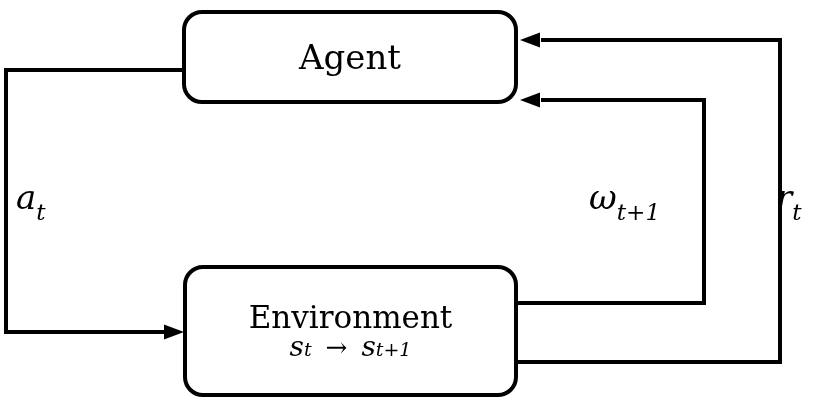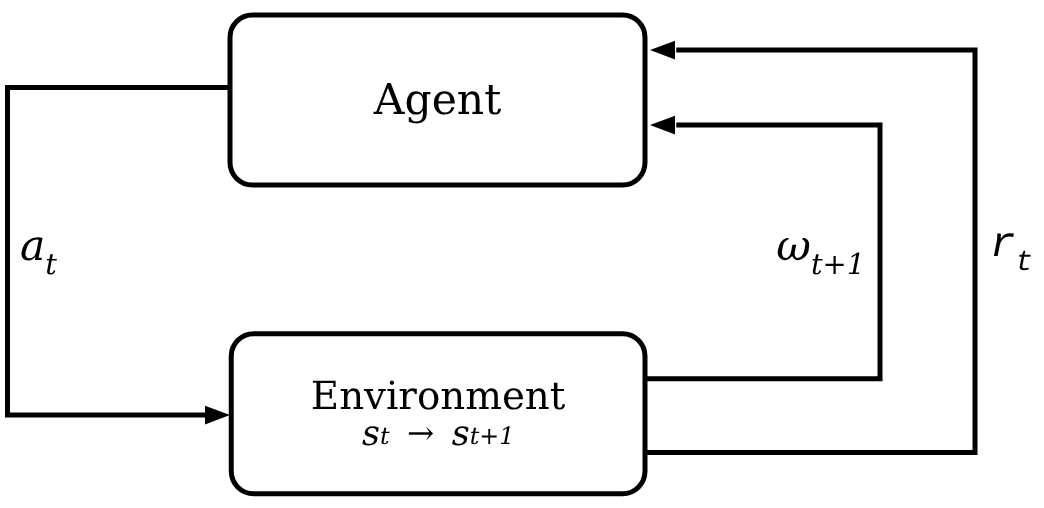--- a/index.html
+++ b/index.html
@@ -38,7 +38,7 @@
     left: 182px;
     top: 10px;
     width: 336px;
-    height: 140px;
+    height: 94px;
   }
   .agent-box .node-title {
     font-size: 34px;

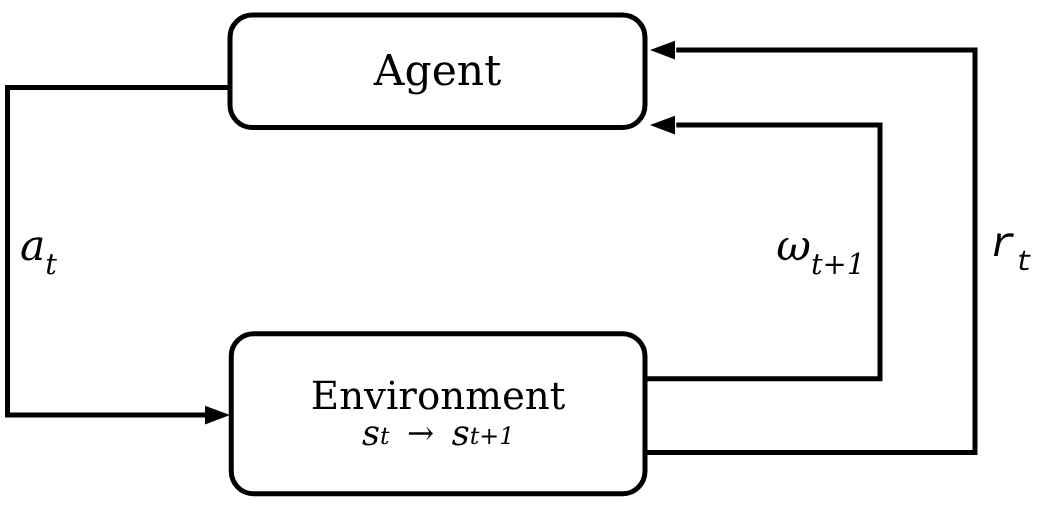--- a/index.html
+++ b/index.html
@@ -82,7 +82,7 @@
     bottom: -0.12em;
   }
   .action-label { left: 16px; top: 177px; }
-  .observation-label { left: 621px; top: 177px; }
+  .observation-label { left: 589px; top: 177px; }
   .reward-label { left: 792px; top: 177px; font-family: Liberation Mono, monospace; }
 </style>
 </head>

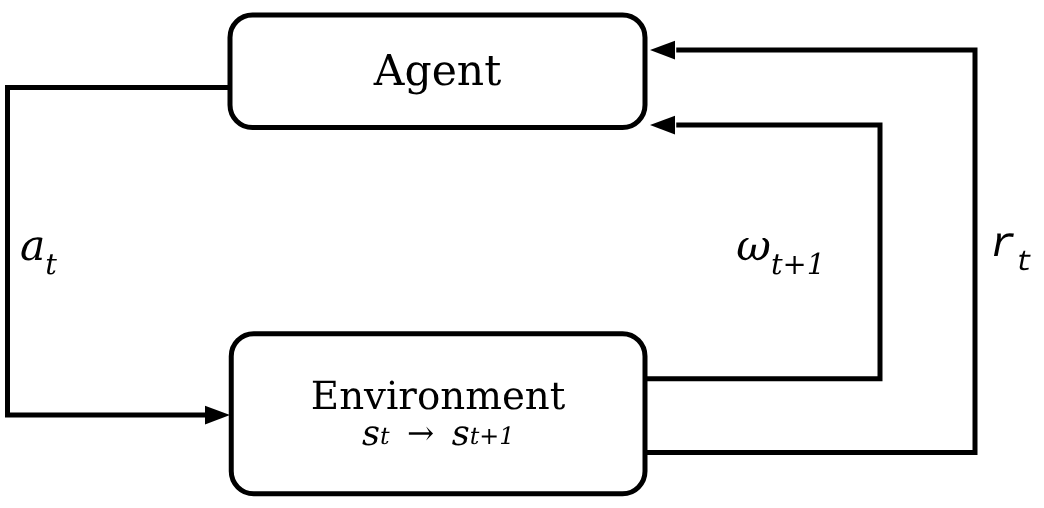--- a/index.html
+++ b/index.html
@@ -83,7 +83,7 @@
   }
   .action-label { left: 16px; top: 177px; }
   .observation-label { left: 589px; top: 177px; }
-  .reward-label { left: 792px; top: 177px; font-family: Liberation Mono, monospace; }
+  .reward-label { left: 776px; top: 177px; }
 </style>
 </head>
 <body>

